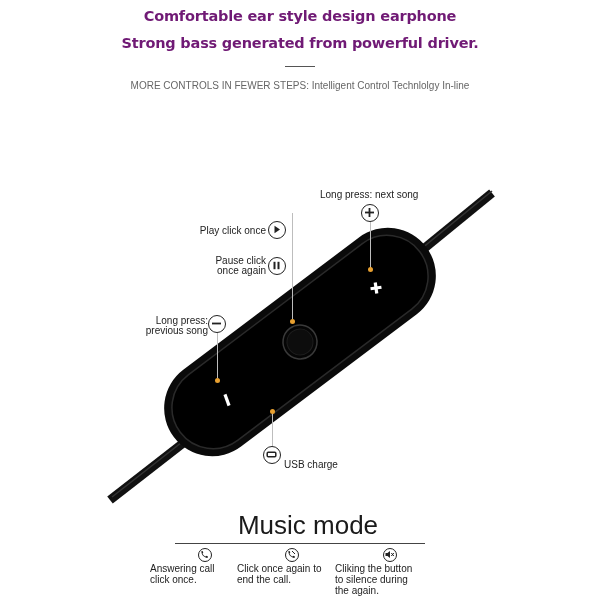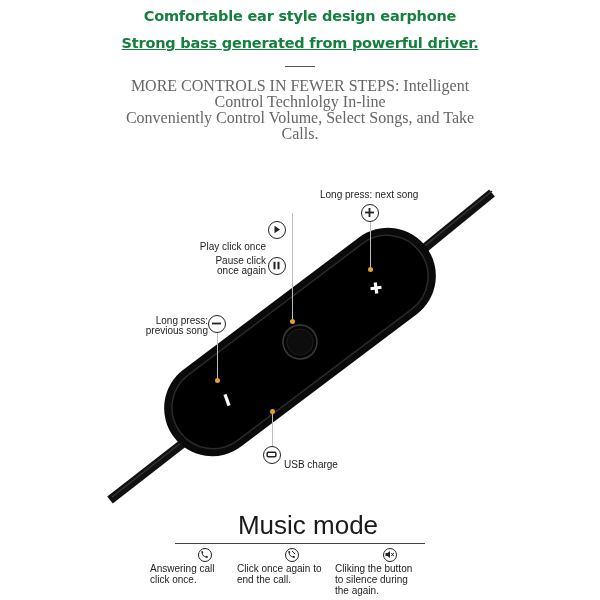--- a/index.html
+++ b/index.html
@@ -9,7 +9,7 @@
     .headline {
       position: absolute; left: 0; width: 600px; text-align: center;
       font-family: "DejaVu Sans", sans-serif; font-weight: bold;
-      font-size: 14.5px; color: #15803d; letter-spacing: -0.2px;
+      font-size: 14.5px; color: #701a75; letter-spacing: -0.2px;
     }
     #h1 { top: 8px; }
     #h2 { top: 35px; text-decoration: underline; }

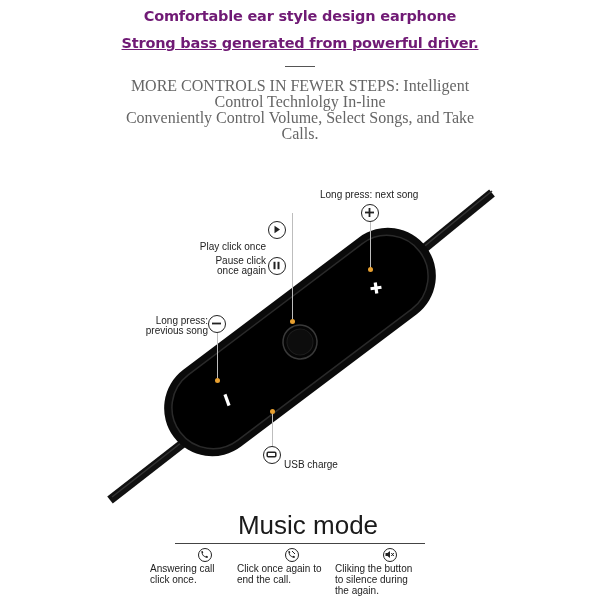--- a/index.html
+++ b/index.html
@@ -12,7 +12,7 @@
       font-size: 14.5px; color: #701a75; letter-spacing: -0.2px;
     }
     #h1 { top: 8px; }
-    #h2 { top: 35px; text-decoration: underline; }
+    #h2 { top: 35px; }
     .rule { position: absolute; left: 285px; top: 66px; width: 30px; height: 1px; background: #555; }
 
     .desc {

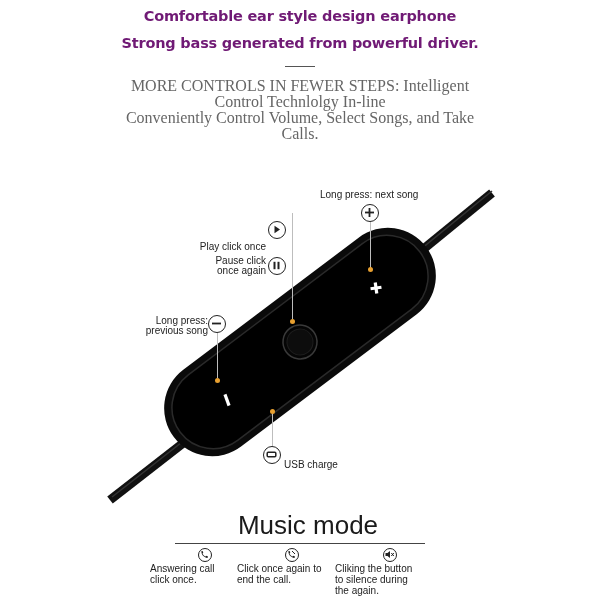--- a/index.html
+++ b/index.html
@@ -17,7 +17,7 @@
 
     .desc {
       position: absolute; left: 110px; top: 78px; width: 380px; text-align: center;
-      font-size: 16px; line-height: 16px; color: #666; font-family: Liberation Serif, serif;
+      font-size: 10px; line-height: 16px; color: #666;
     }
 
     .label {

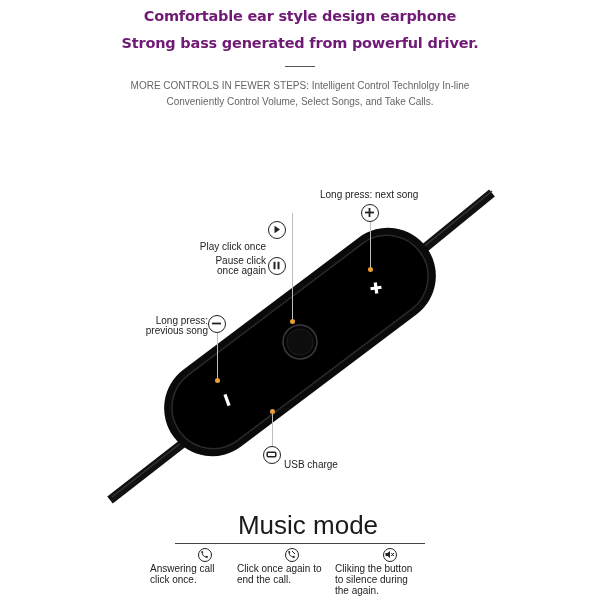--- a/index.html
+++ b/index.html
@@ -58,7 +58,6 @@
 
 <div class="desc">
   <div>MORE CONTROLS IN FEWER STEPS: Intelligent Control Technlolgy In-line</div>
-  <div>Conveniently Control Volume, Select Songs, and Take Calls.</div>
 </div>
 
 <div style="position:absolute;left:0;top:0;width:600px;height:600px;">

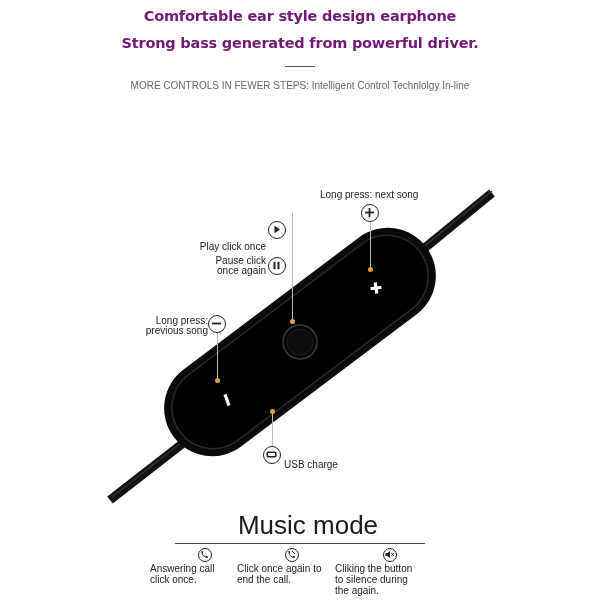--- a/index.html
+++ b/index.html
@@ -104,7 +104,7 @@
     </svg>
 </div>
 
-<div class="label" style="left:180px;top:226px;width:86px;margin-top:16px;">Play click once</div>
+<div class="label" style="left:180px;top:226px;width:86px;">Play click once</div>
 <div class="circ-icon" style="left:268px;top:221px;">
   <svg width="15" height="15" viewBox="0 0 15 15">
       <polygon points="5.5,3.8 11,7.5 5.5,11.2" fill="#222"></polygon>

